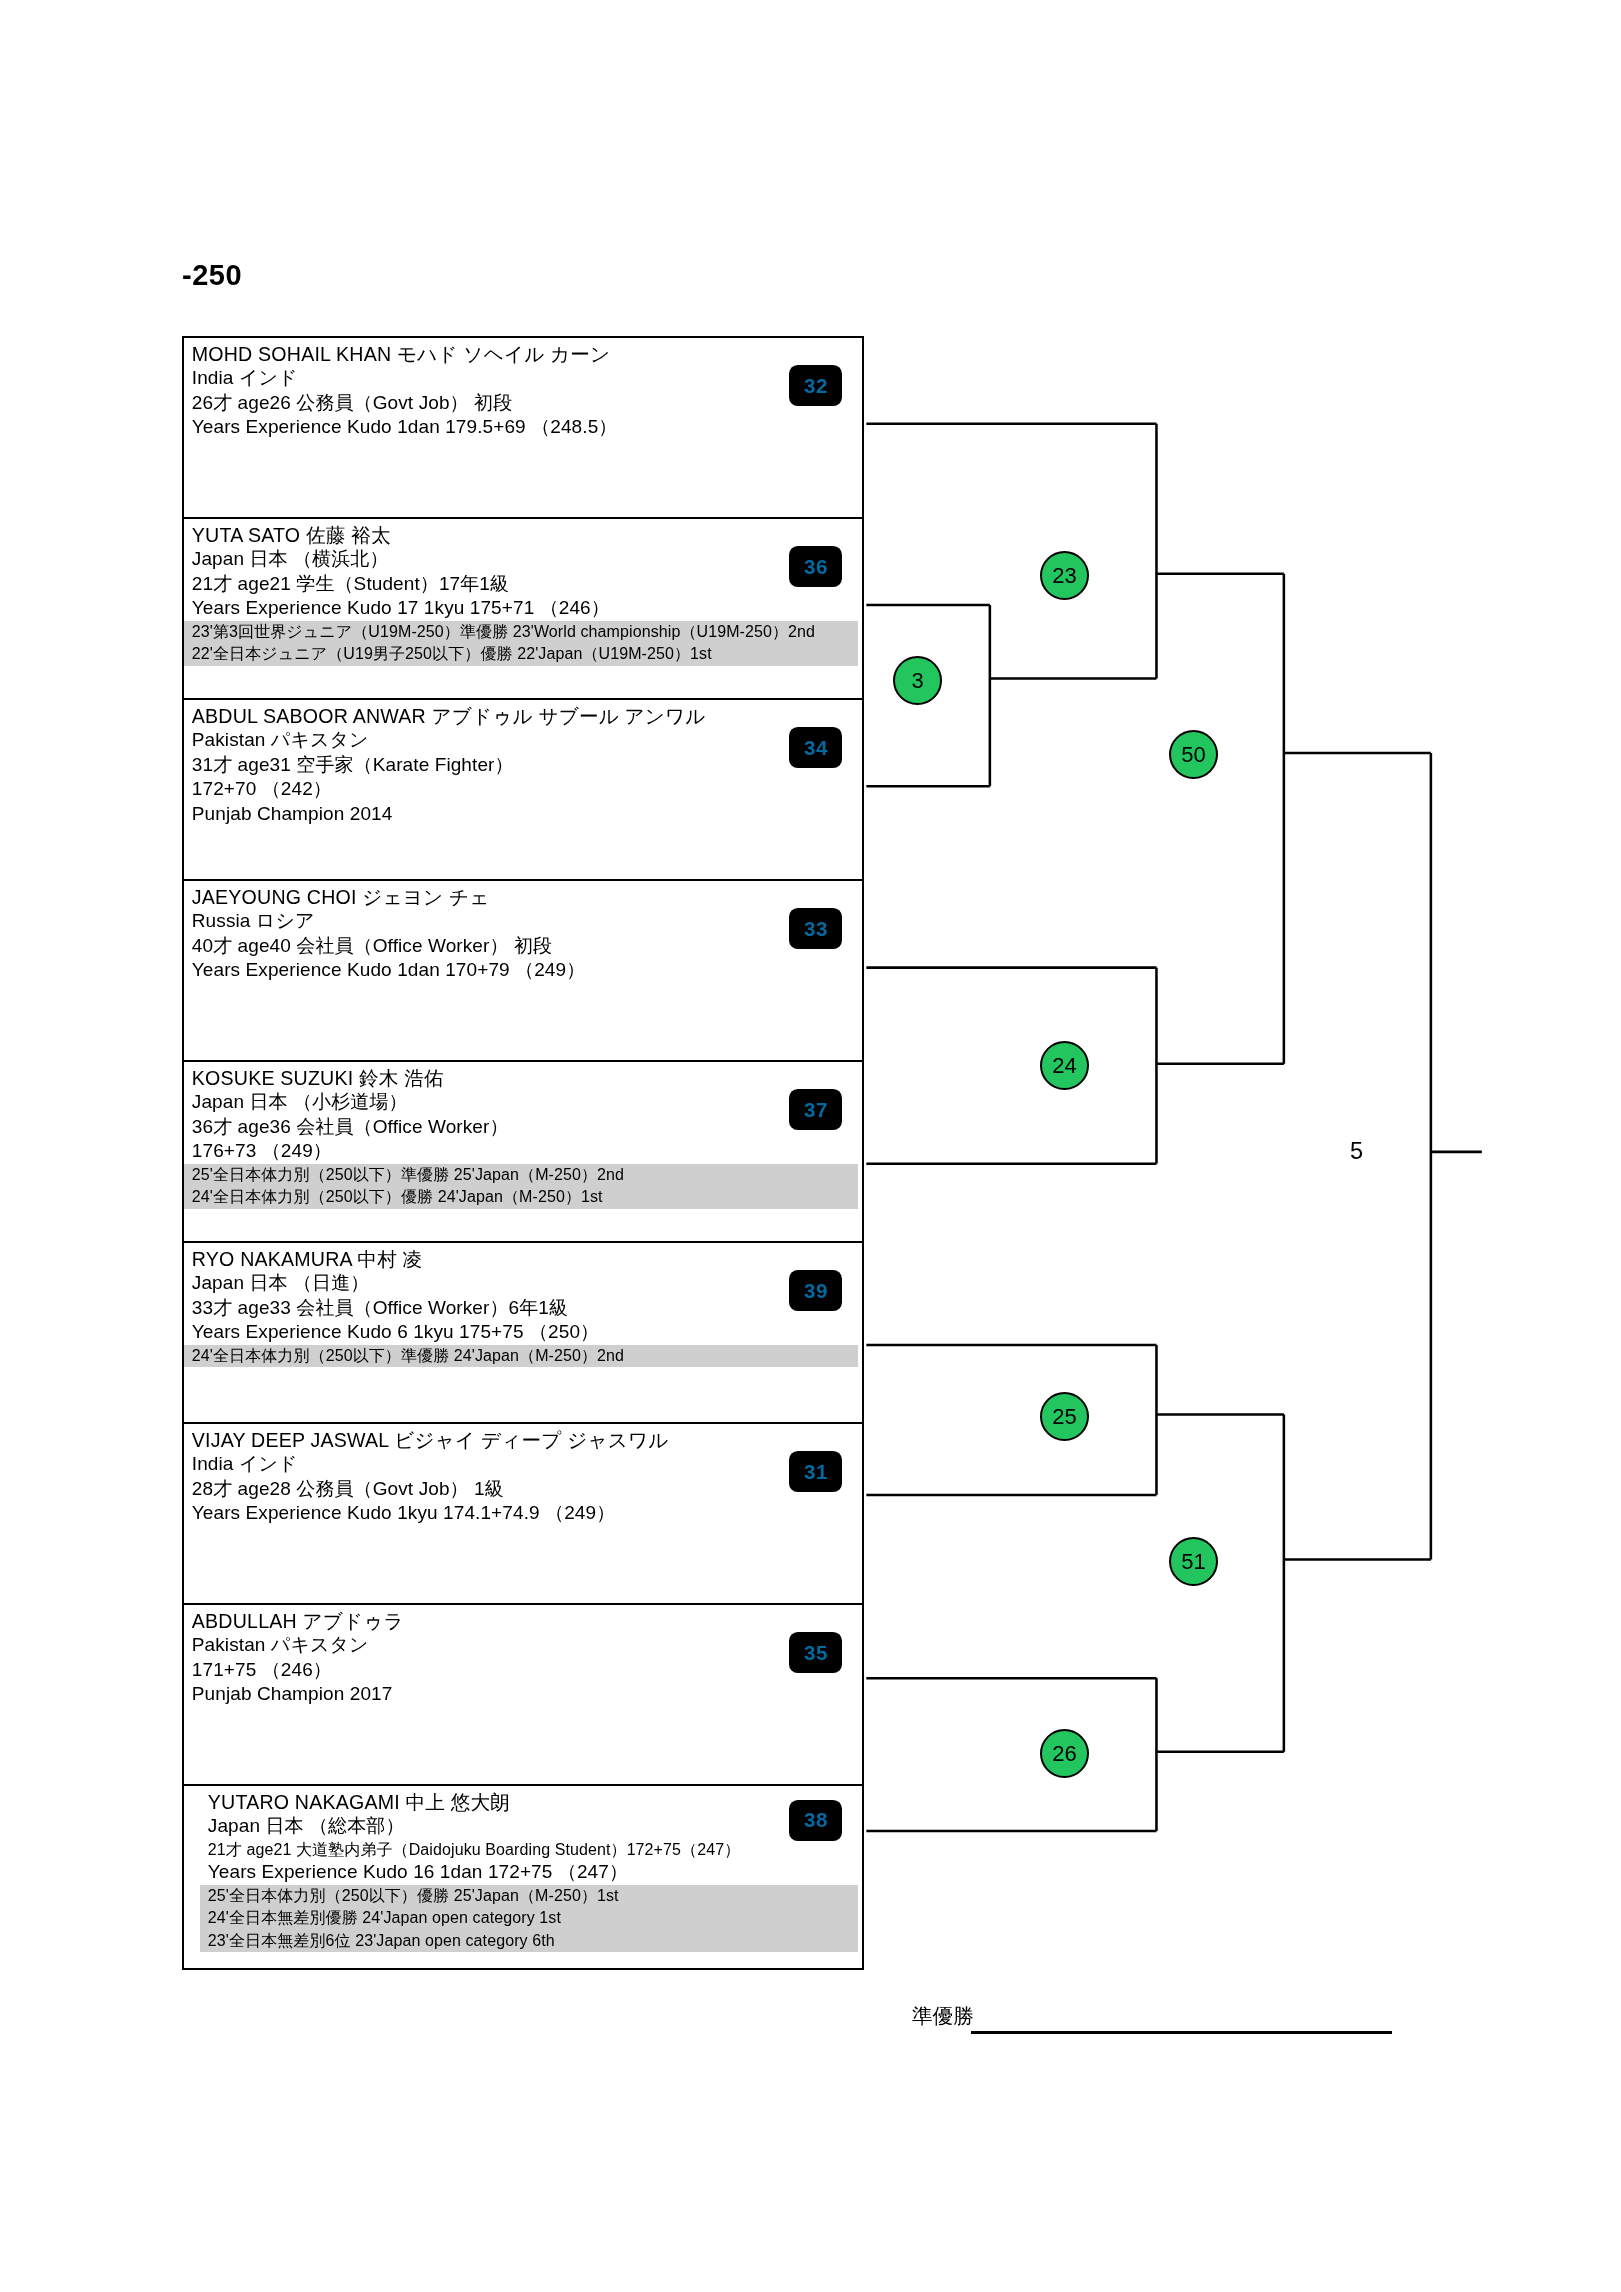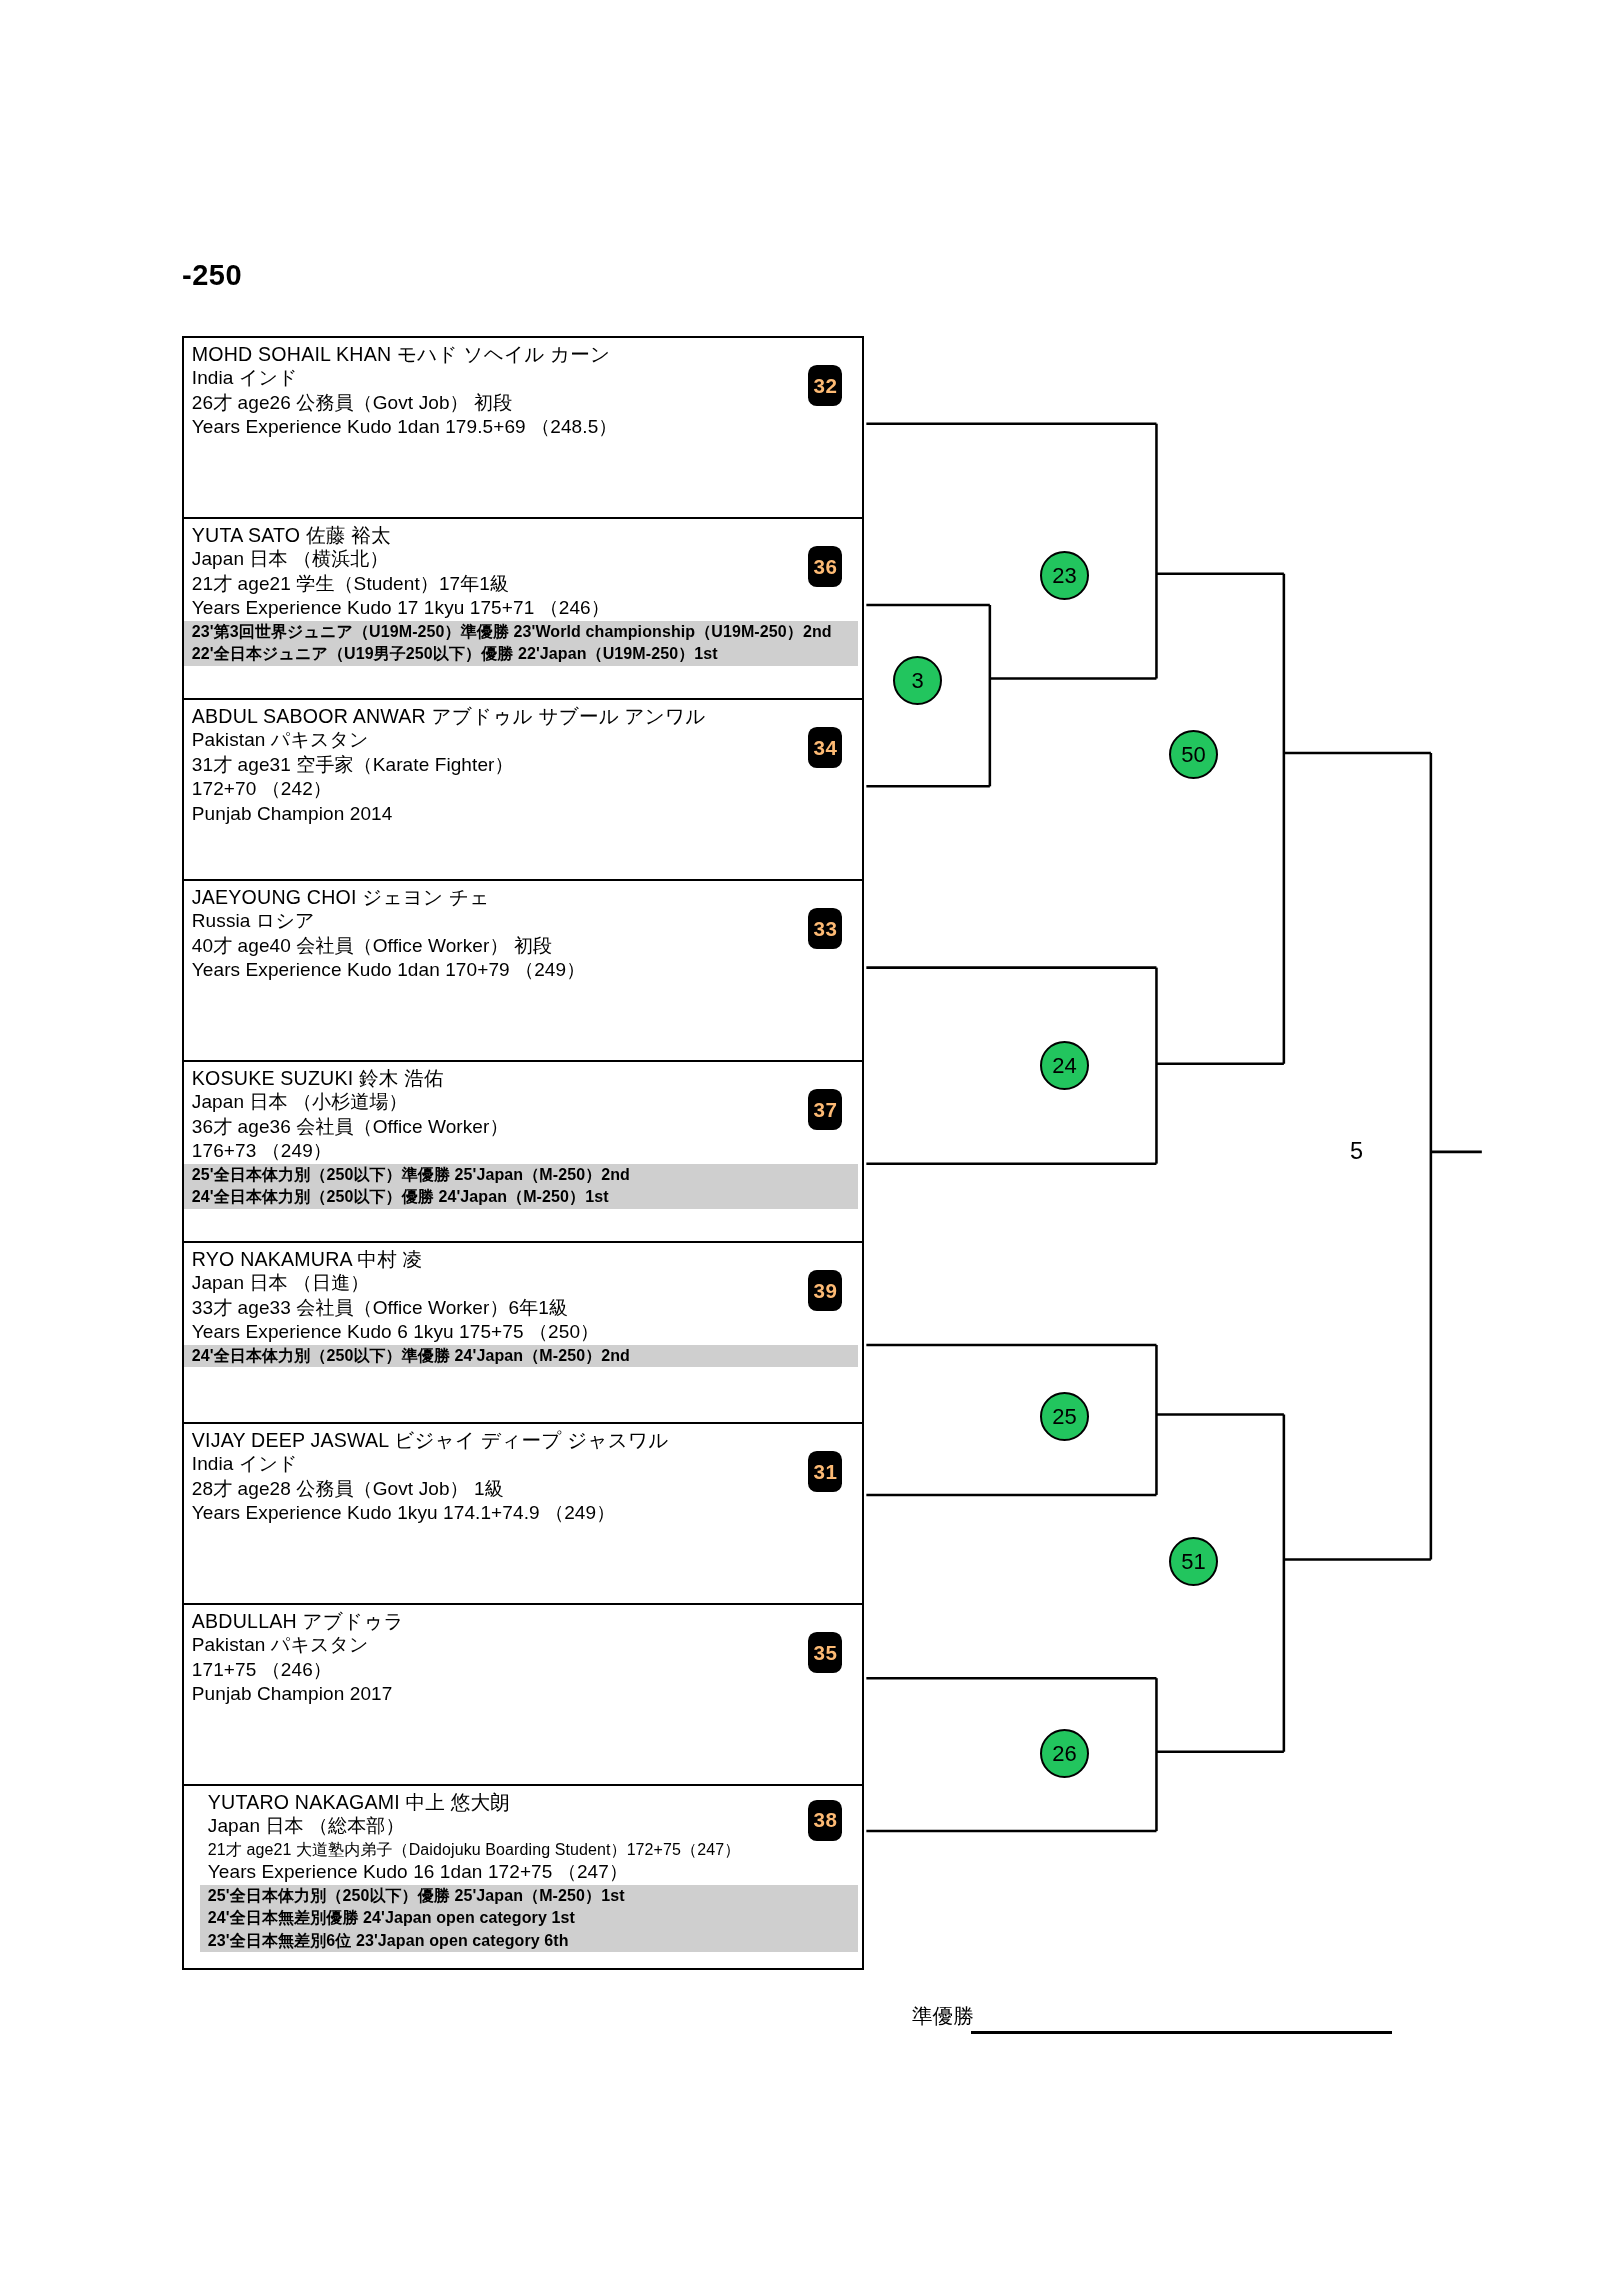--- a/index.html
+++ b/index.html
@@ -92,11 +92,11 @@
     position: absolute;
     right: 19.6px;
     top: 27.4px;
-    width: 34px;
+    width: 53px;
     height: 41px;
     background: #000;
     border-radius: 8.8px;
-    color: #fdba74;
+    color: #0369a1;
     font-size: 20.6px;
     font-weight: bold;
     display: flex;

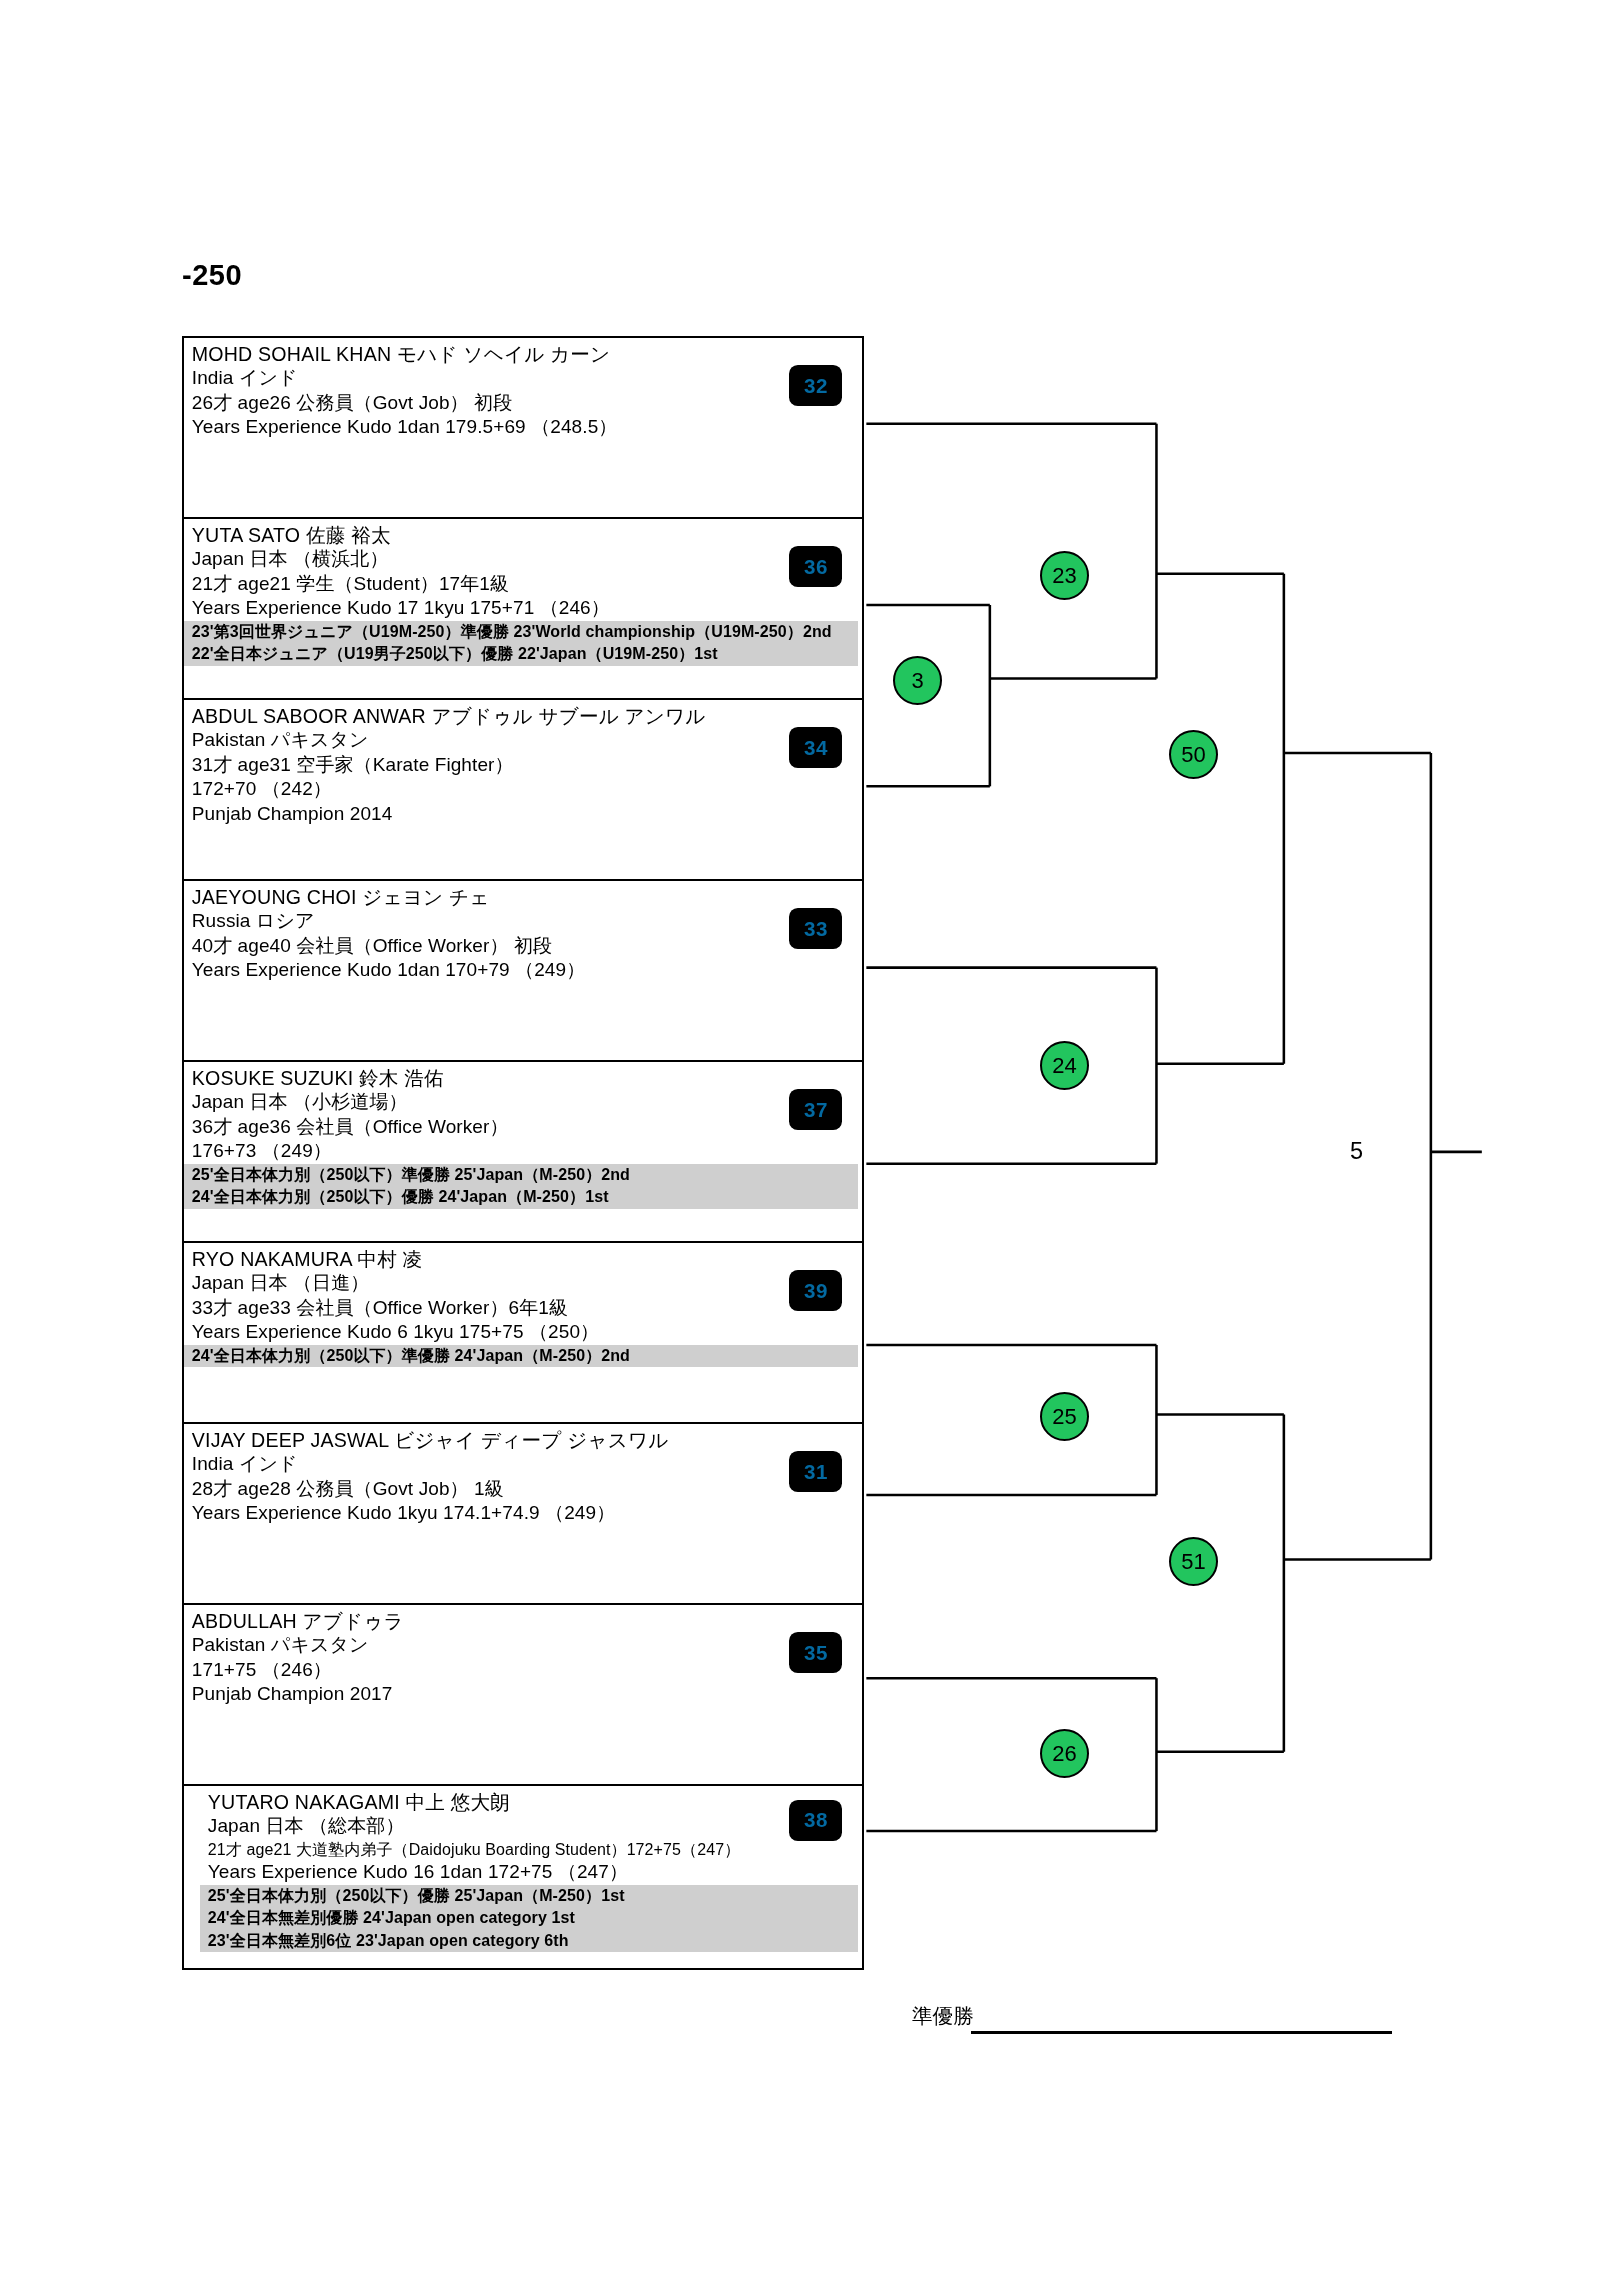--- a/index.html
+++ b/index.html
@@ -84,7 +84,6 @@
     margin-left: -7.8px;
     padding-left: 7.8px;
     padding-right: 3.9px;
-    font-weight: bold;
   }
 
   

